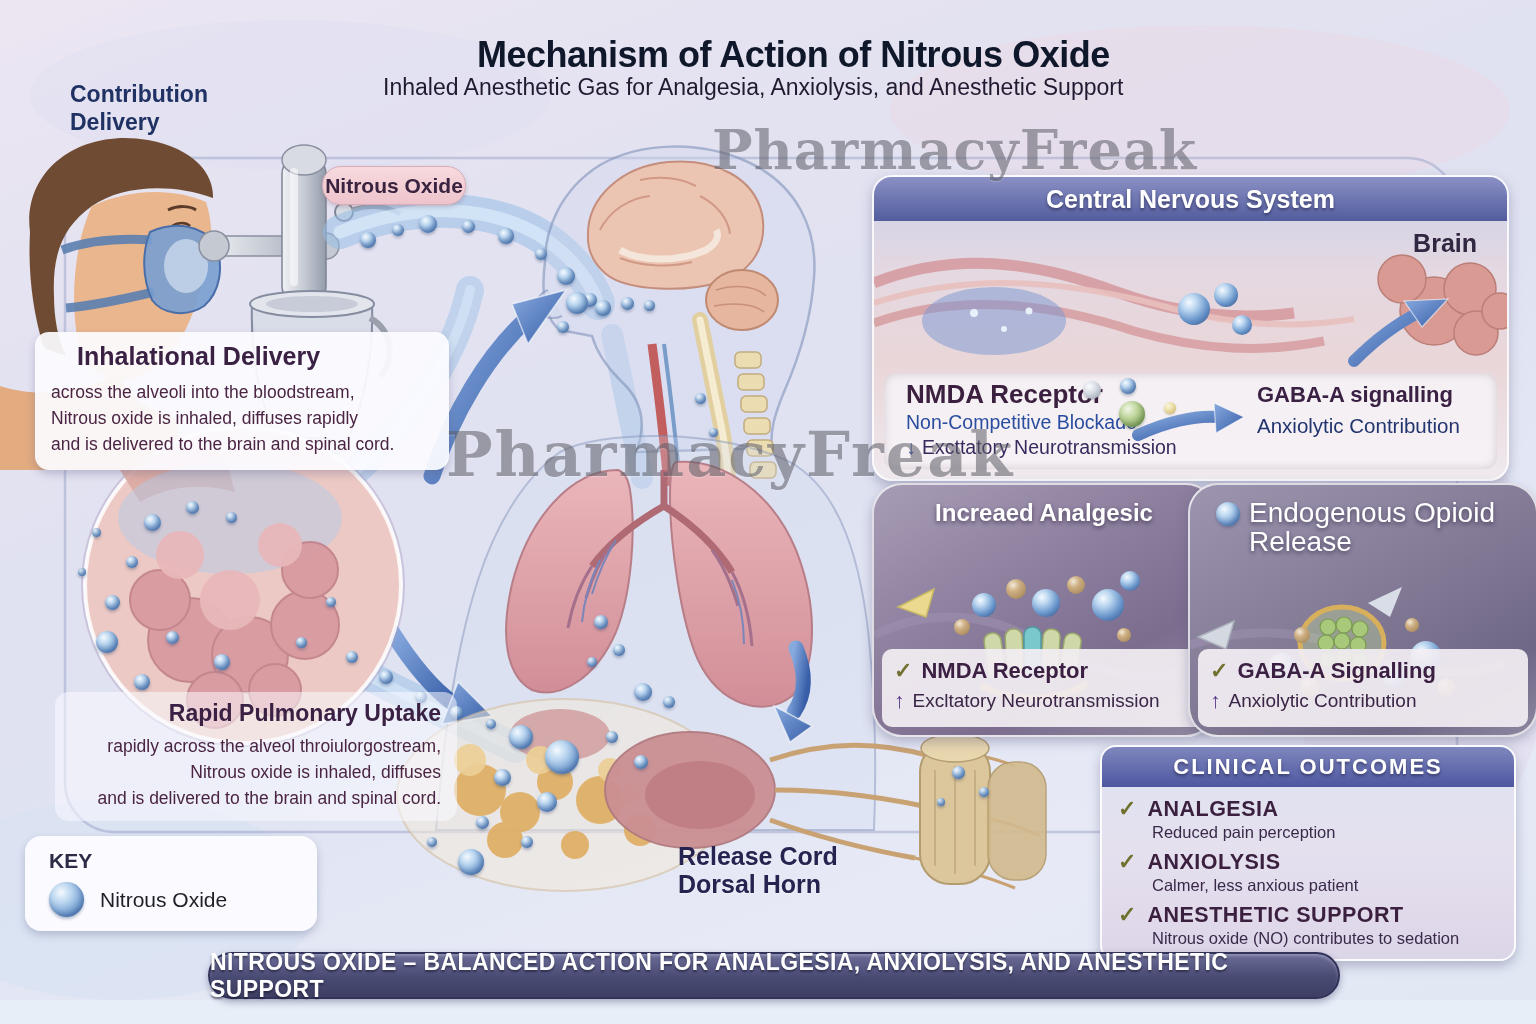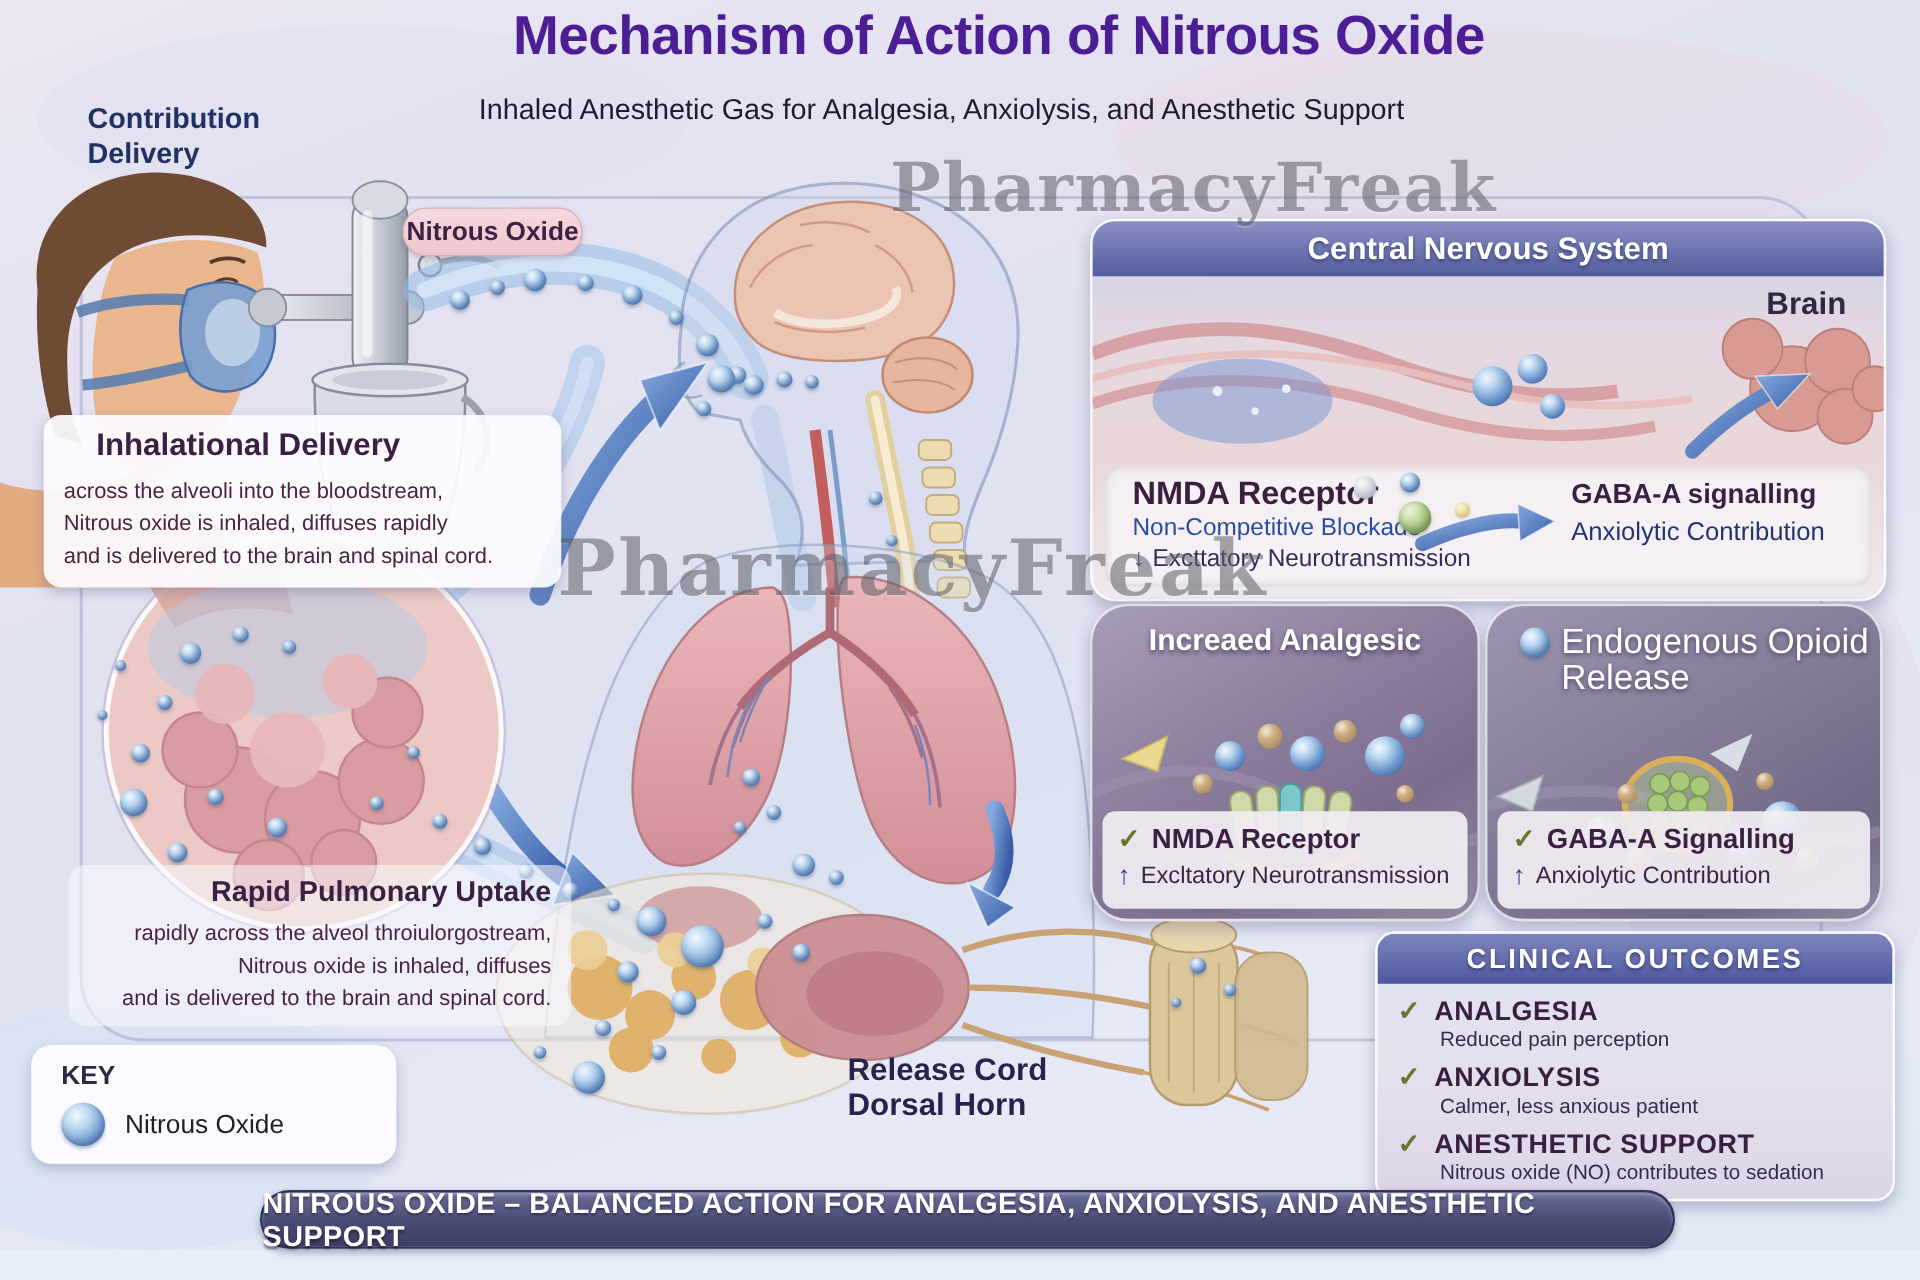--- a/index.html
+++ b/index.html
@@ -10,7 +10,7 @@
   }
   .abs{position:absolute;}
   
-  .main-title{left:50%;top:4px;transform:translateX(-46%);font-size:44px;font-weight:bold;color:#4c1d95;letter-spacing:-.5px;z-index:4;white-space:nowrap;}
+  .main-title{left:50%;top:34px;transform:translateX(-46%);font-size:36px;font-weight:bold;color:#0f172a;letter-spacing:-.5px;z-index:4;white-space:nowrap;}
   .sub-title{left:50%;top:74px;transform:translateX(-52%);font-size:23px;font-weight:500;color:#211a30;z-index:4;white-space:nowrap;}
   .corner-label{left:70px;top:80px;font-size:23px;font-weight:bold;color:#1f3263;line-height:28px;z-index:4;}
   .watermark{font-family:"DejaVu Serif",serif;font-weight:bold;color:#5e5e68;opacity:.55;z-index:6;pointer-events:none;white-space:nowrap;text-shadow:0 1px 1px rgba(255,255,255,.4);}

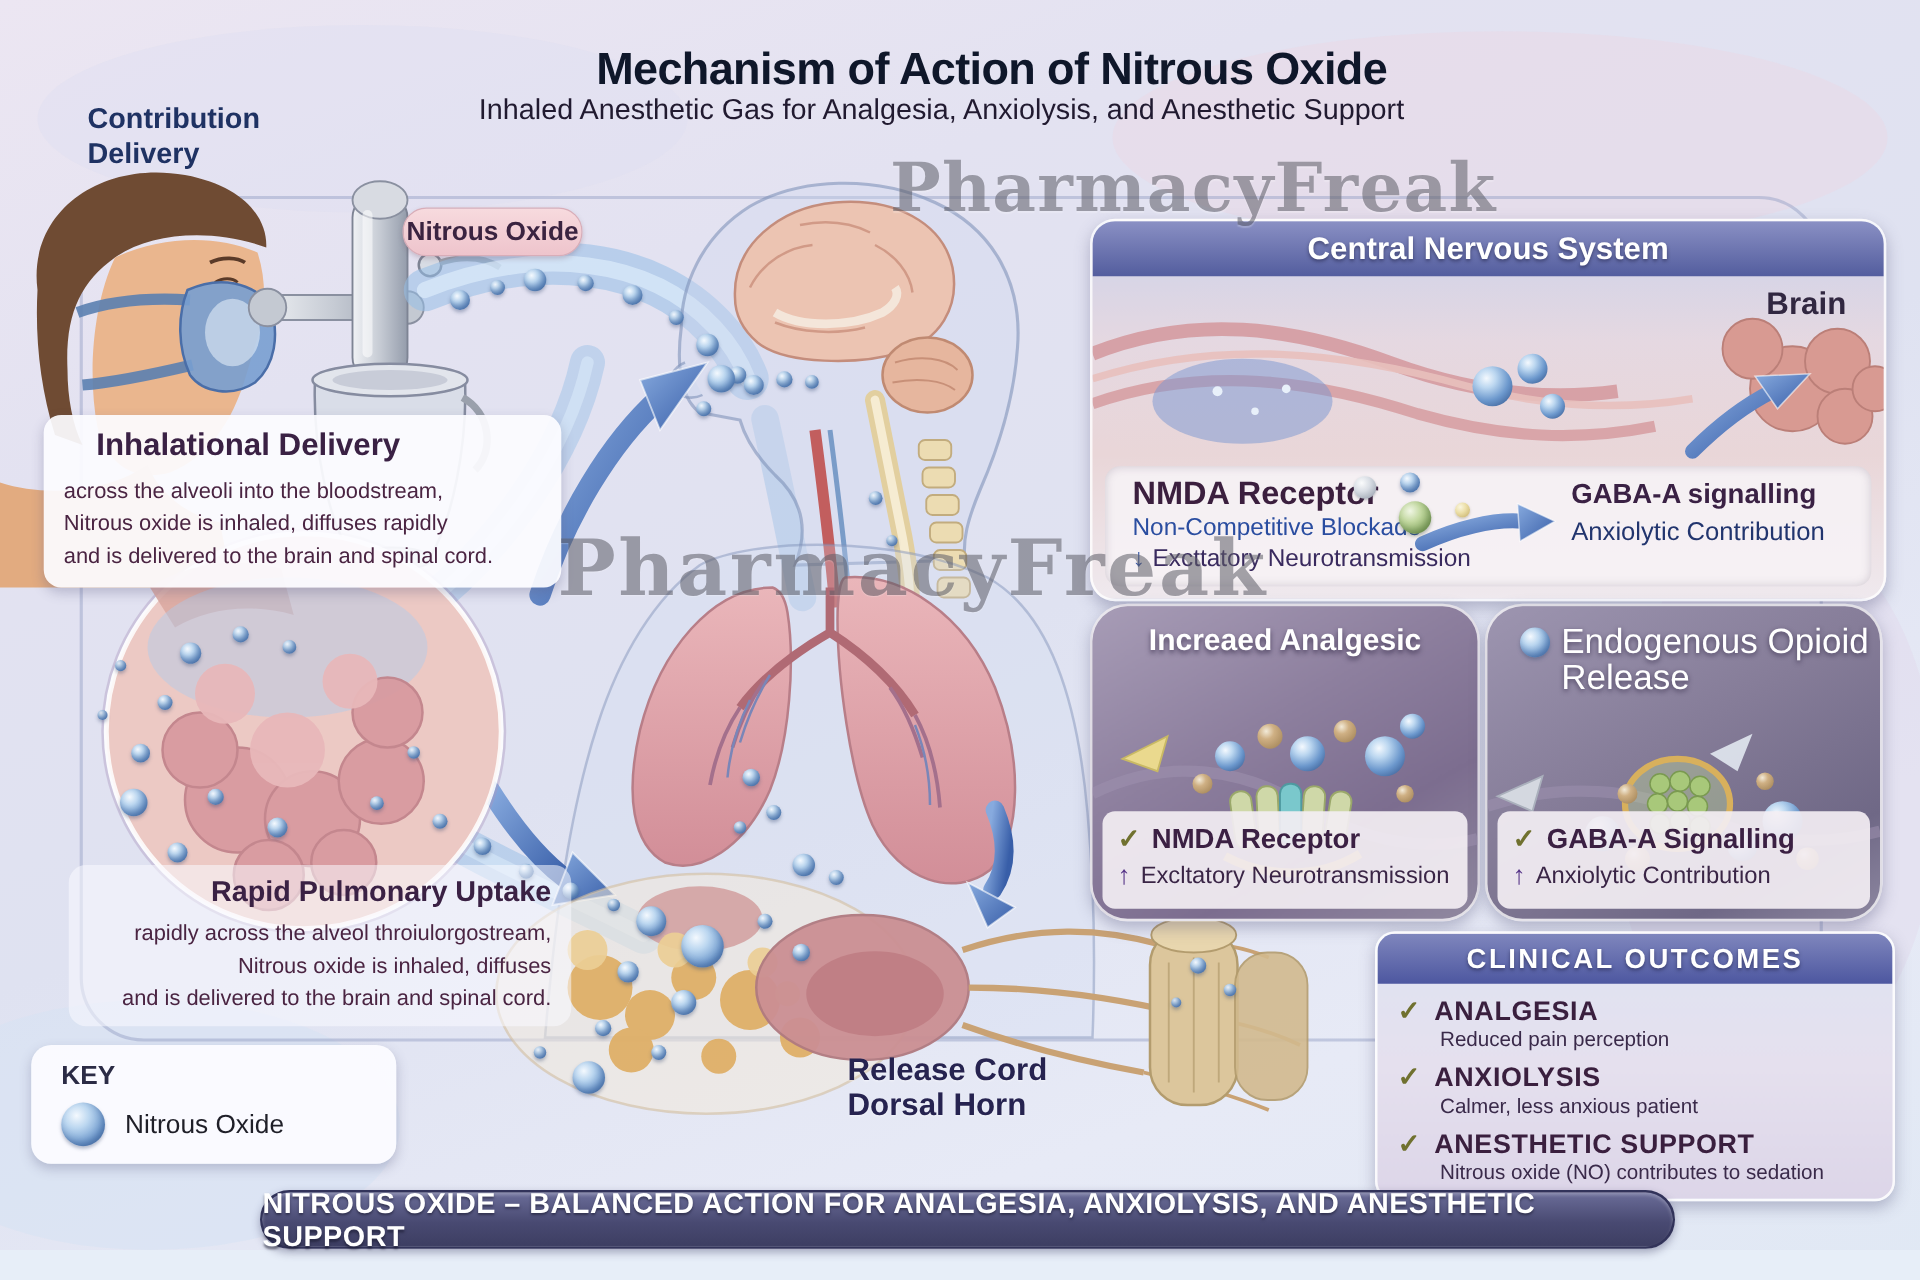--- a/index.html
+++ b/index.html
@@ -47,7 +47,7 @@
   .anxio-line{font-size:20.5px;color:#22356e;margin-top:6px;}
   .strip-arrow{position:absolute;left:248px;top:28px;z-index:3;}
   
-  .sub-panel{width:308px;height:250px;border-radius:30px;overflow:hidden;border:2px solid rgba(255,255,255,.75);box-shadow:0 5px 12px rgba(80,80,120,.35);z-index:4;}
+  .sub-panel{width:308px;height:250px;border-radius:30px;overflow:hidden;border:2px solid rgba(255,255,255,.75);box-shadow:0 5px 12px rgba(80,80,120,.35);z-index:4;padding-left:32px;}
   .analg-panel{left:872px;top:483px;background:linear-gradient(150deg,#a79cb6 0%,#8d7f9e 40%,#7c6d8f 70%,#90889f 100%);}
   .opioid-panel{left:1188px;top:483px;width:314px;background:linear-gradient(150deg,#9d95b0 0%,#857c98 45%,#6f6886 80%,#8d87a0 100%);}
   .sub-title-w{position:absolute;top:13px;left:0;right:0;text-align:center;color:#fff;font-size:24px;font-weight:bold;line-height:29px;text-shadow:0 2px 4px rgba(40,30,60,.65);z-index:3;}

